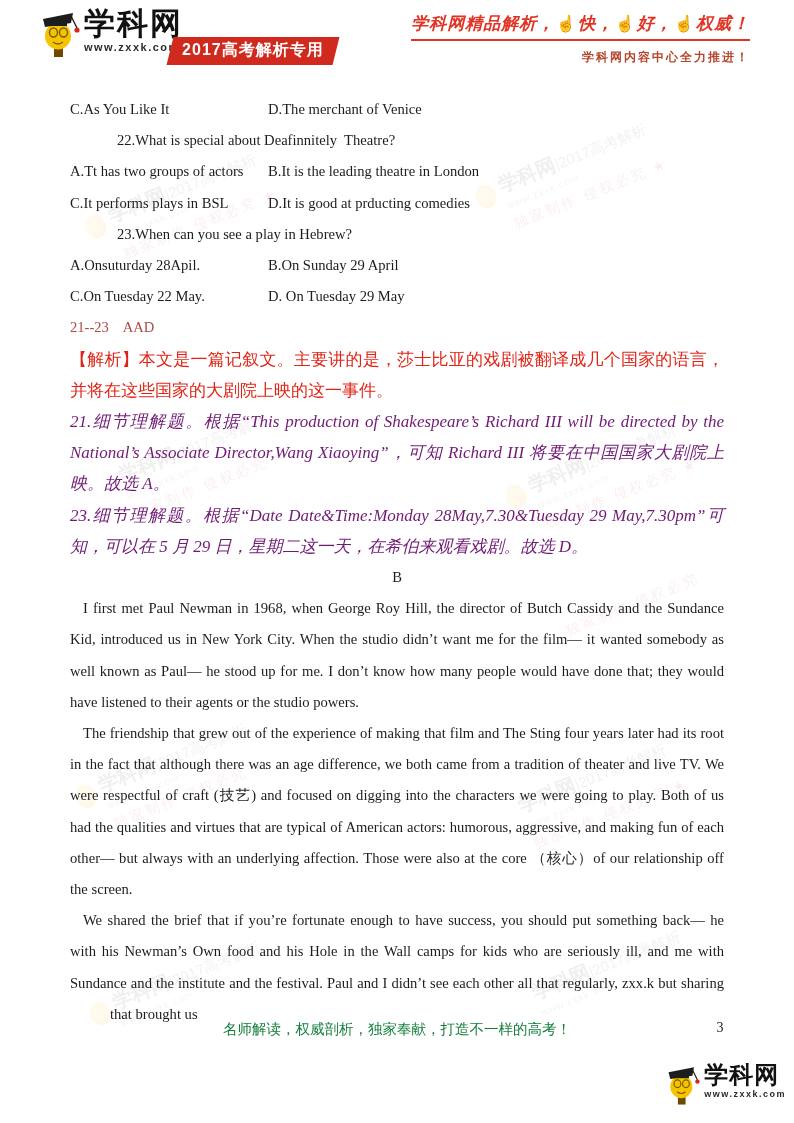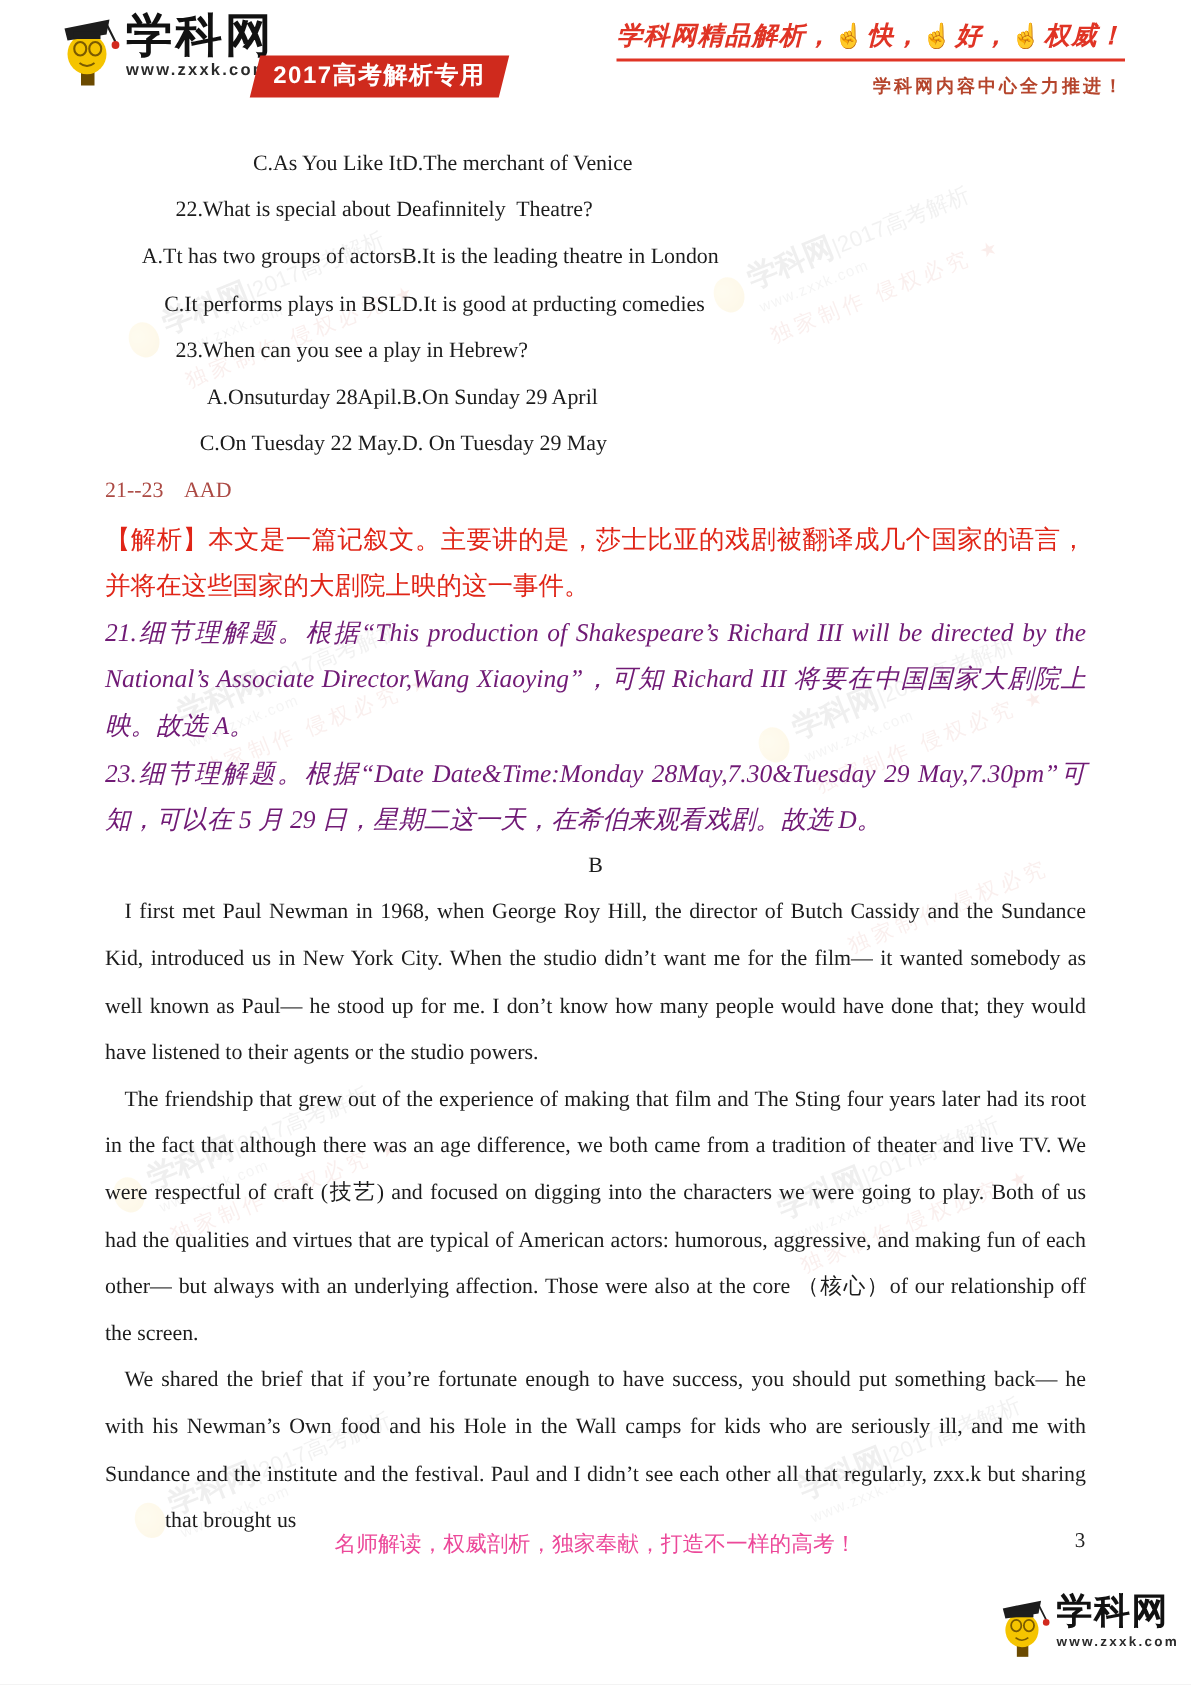--- a/index.html
+++ b/index.html
@@ -39,7 +39,7 @@
       font-size:14.6px;line-height:31.2px;}
   .line{white-space:pre;margin-left:47px;}
   .opt-row{display:flex;}
-  .opt-left{width:198px;white-space:pre;text-align:right;}
+  .opt-left{width:198px;white-space:pre;}
   .opt-right{flex:1;white-space:pre;}
   .answer-line{color:#ac4a44;white-space:pre;}
   .red{color:#701a75;font-style:italic;}

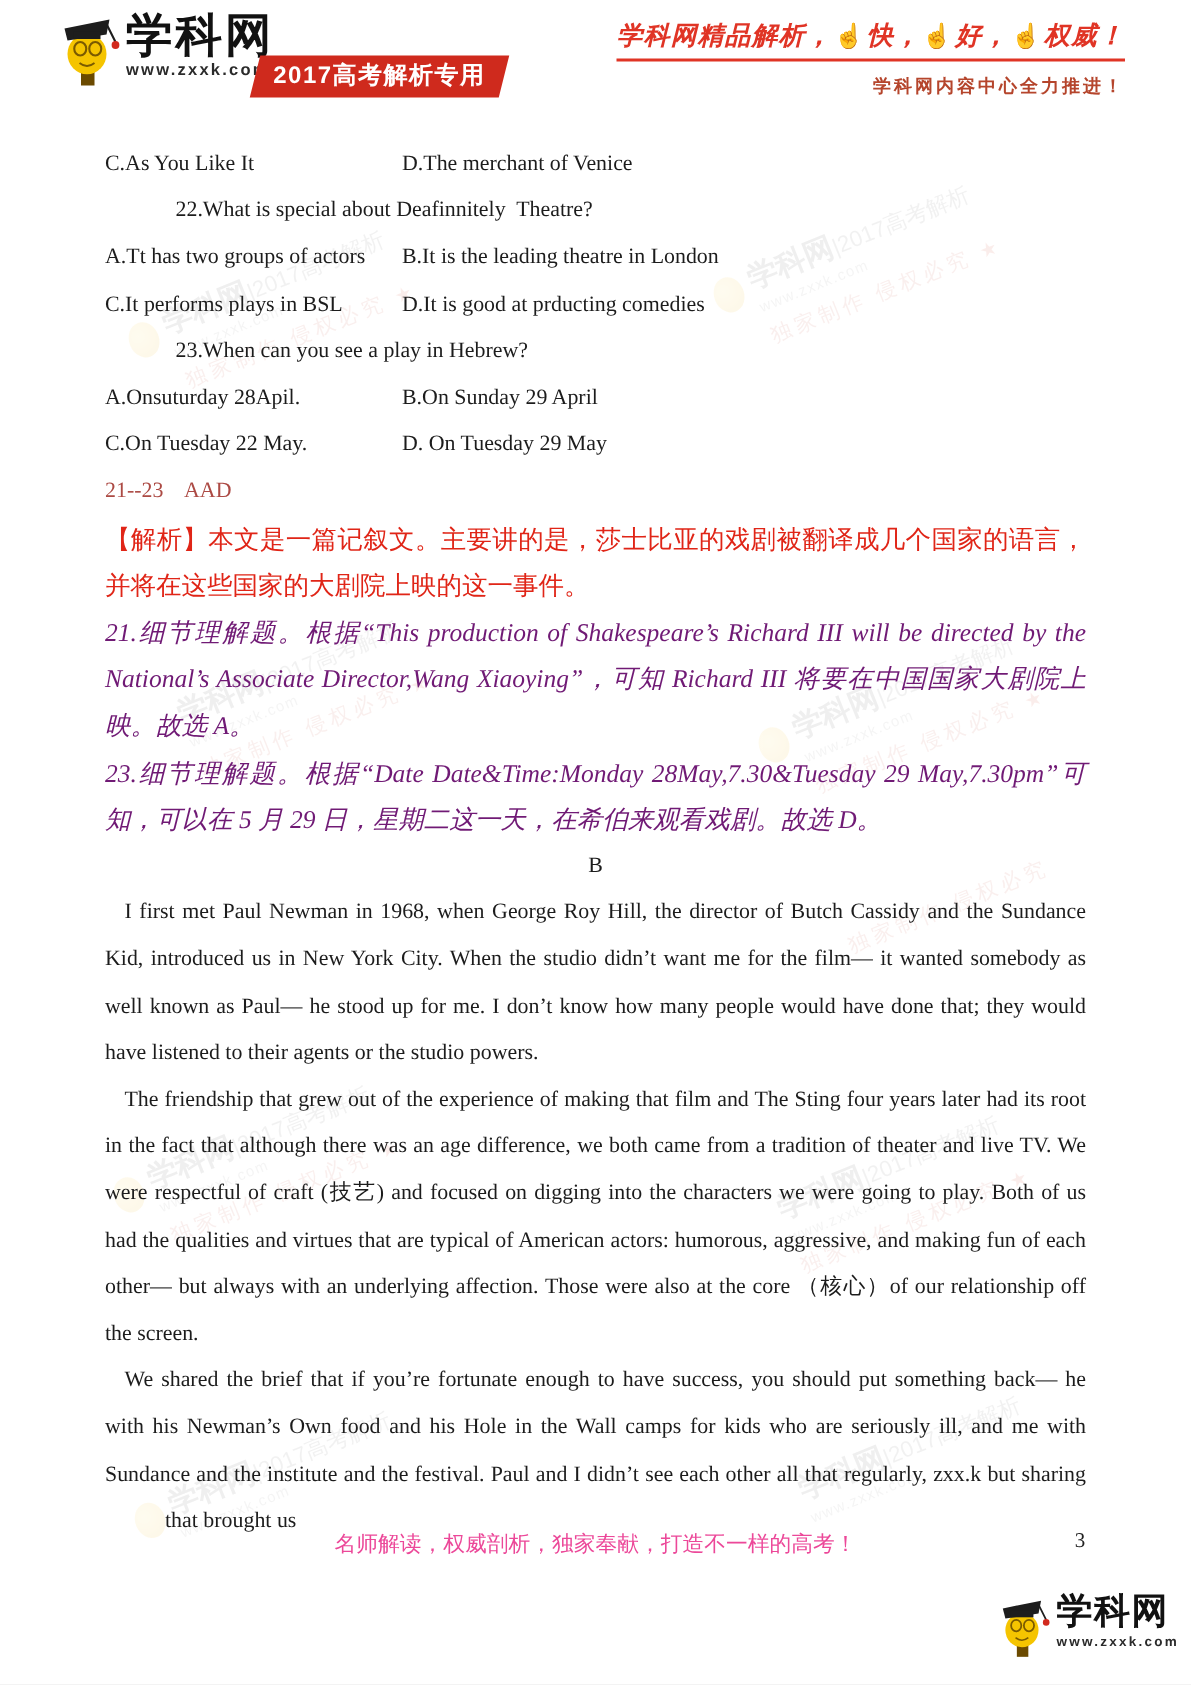--- a/index.html
+++ b/index.html
@@ -51,7 +51,7 @@
 
   
   .footer-slogan{position:absolute;left:0;top:1020px;width:100%;text-align:center;
-      font-size:14.5px;color:#ec4899;z-index:2;}
+      font-size:14.5px;color:#15803d;z-index:2;}
   .page-number{position:absolute;left:700px;top:1020px;width:40px;text-align:center;
       font-size:14px;color:#222;z-index:2;}
   .logo-bottom{position:absolute;right:8px;top:1062px;display:flex;align-items:flex-start;z-index:3;}

